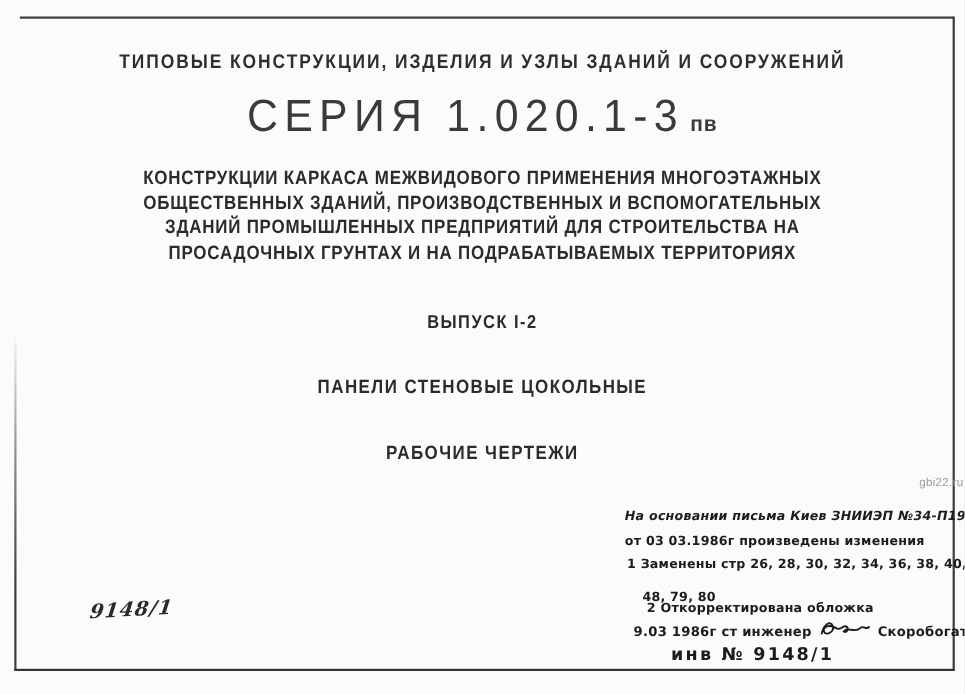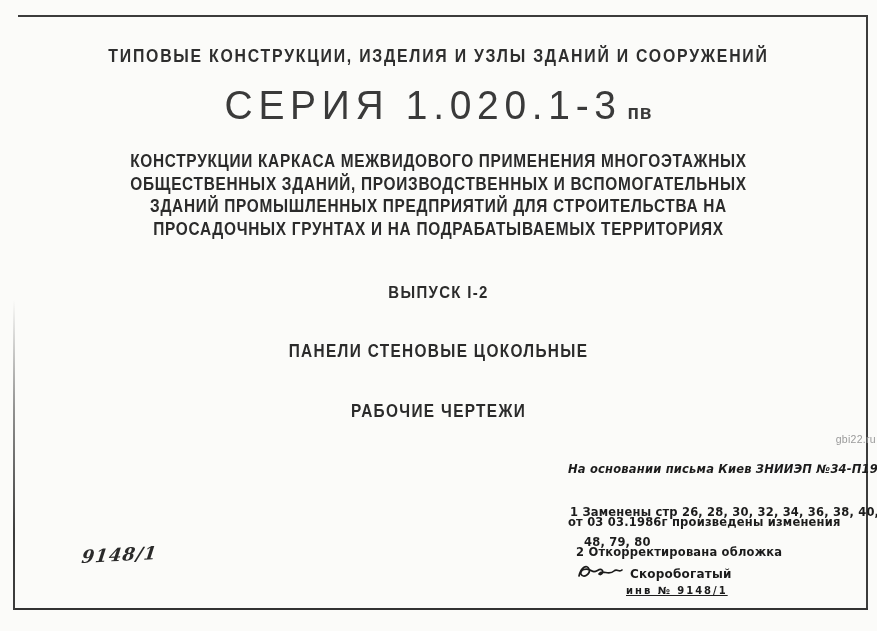--- a/index.html
+++ b/index.html
@@ -33,7 +33,7 @@
     color:#1c1c1c;letter-spacing:0.2px;}
   .note-line{position:absolute;white-space:nowrap;}
   .nl1{top:4px;left:0;font-style:italic;}
-  .nl2{top:26px;left:0;margin-top:31px;}
+  .nl2{top:26px;left:0;}
   .nl3{top:47px;left:2px;}
   .nl4{top:77px;left:16px;}
   .nl5{top:87px;left:8px;}

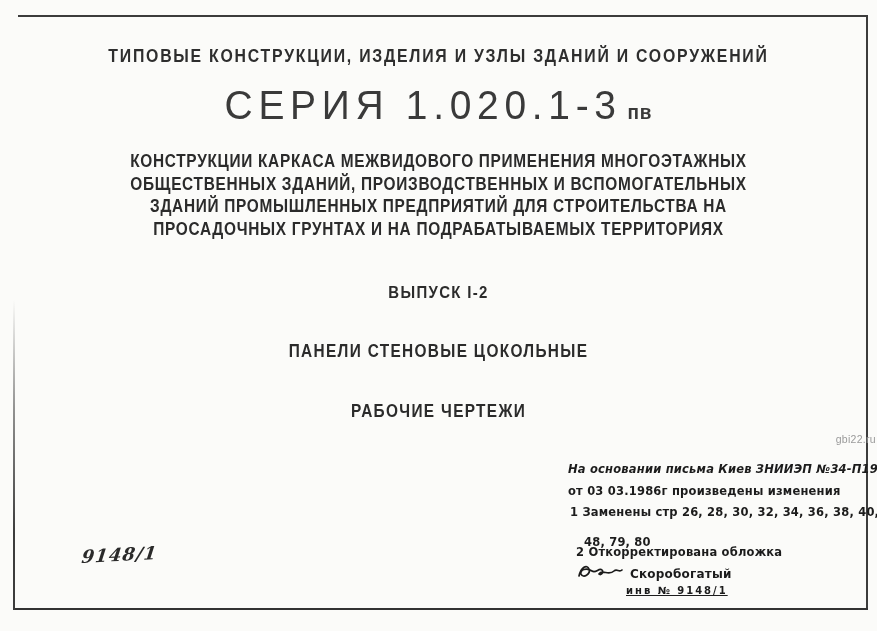--- a/index.html
+++ b/index.html
@@ -36,7 +36,7 @@
   .nl2{top:26px;left:0;}
   .nl3{top:47px;left:2px;}
   .nl4{top:77px;left:16px;}
-  .nl5{top:87px;left:8px;}
+  .nl5{top:87px;left:20px;}
   .sign-line{top:104px;left:8px;display:flex;align-items:center;gap:6px;font-size:12px;}
   .sig{display:inline-block;}
   .inv-line{top:127px;left:58px;font-size:10px;letter-spacing:2px;text-decoration:underline;}

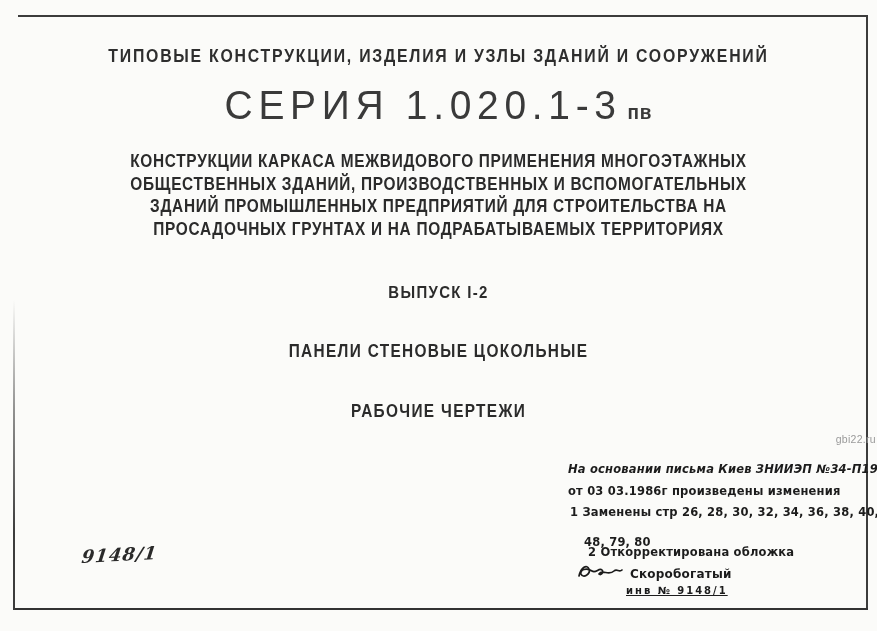--- a/index.html
+++ b/index.html
@@ -87,6 +87,7 @@
     <div class="note-line nl4">48, 79, 80</div>
     <div class="note-line nl5">2 Откорректирована обложка</div>
     <div class="note-line sign-line">
+      <span>9.03 1986г  ст инженер</span>
       <span class="sig">
         <svg width="48" height="20" viewBox="0 0 48 20">
           <path d="M3 14 C5 5 11 2 13 7 C15 12 7 17 5 12 C4 8 10 5 16 9 C20 12 23 5 26 8 C28 10 25 14 23 12 C26 7 33 14 38 9 C41 6 43 11 46 8" fill="none" stroke="#1b1b1b" stroke-width="1.7" stroke-linecap="round"></path>

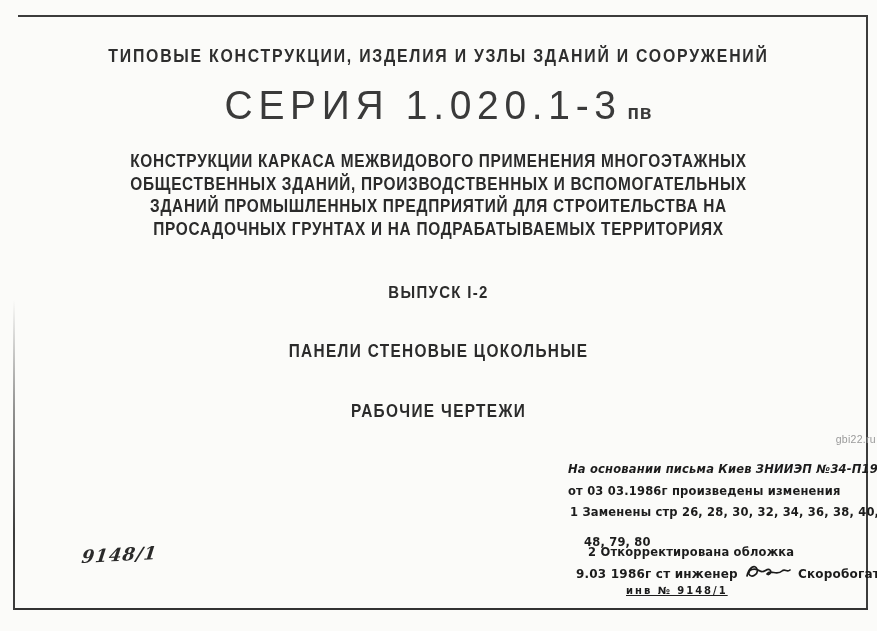--- a/index.html
+++ b/index.html
@@ -39,7 +39,7 @@
   .nl5{top:87px;left:20px;}
   .sign-line{top:104px;left:8px;display:flex;align-items:center;gap:6px;font-size:12px;}
   .sig{display:inline-block;}
-  .inv-line{top:127px;left:58px;font-size:10px;letter-spacing:2px;text-decoration:underline;}
+  .inv-line{top:127px;left:42px;font-size:16px;letter-spacing:2px;}
 
   .left-inv{
     position:absolute;left:82px;top:544px;

